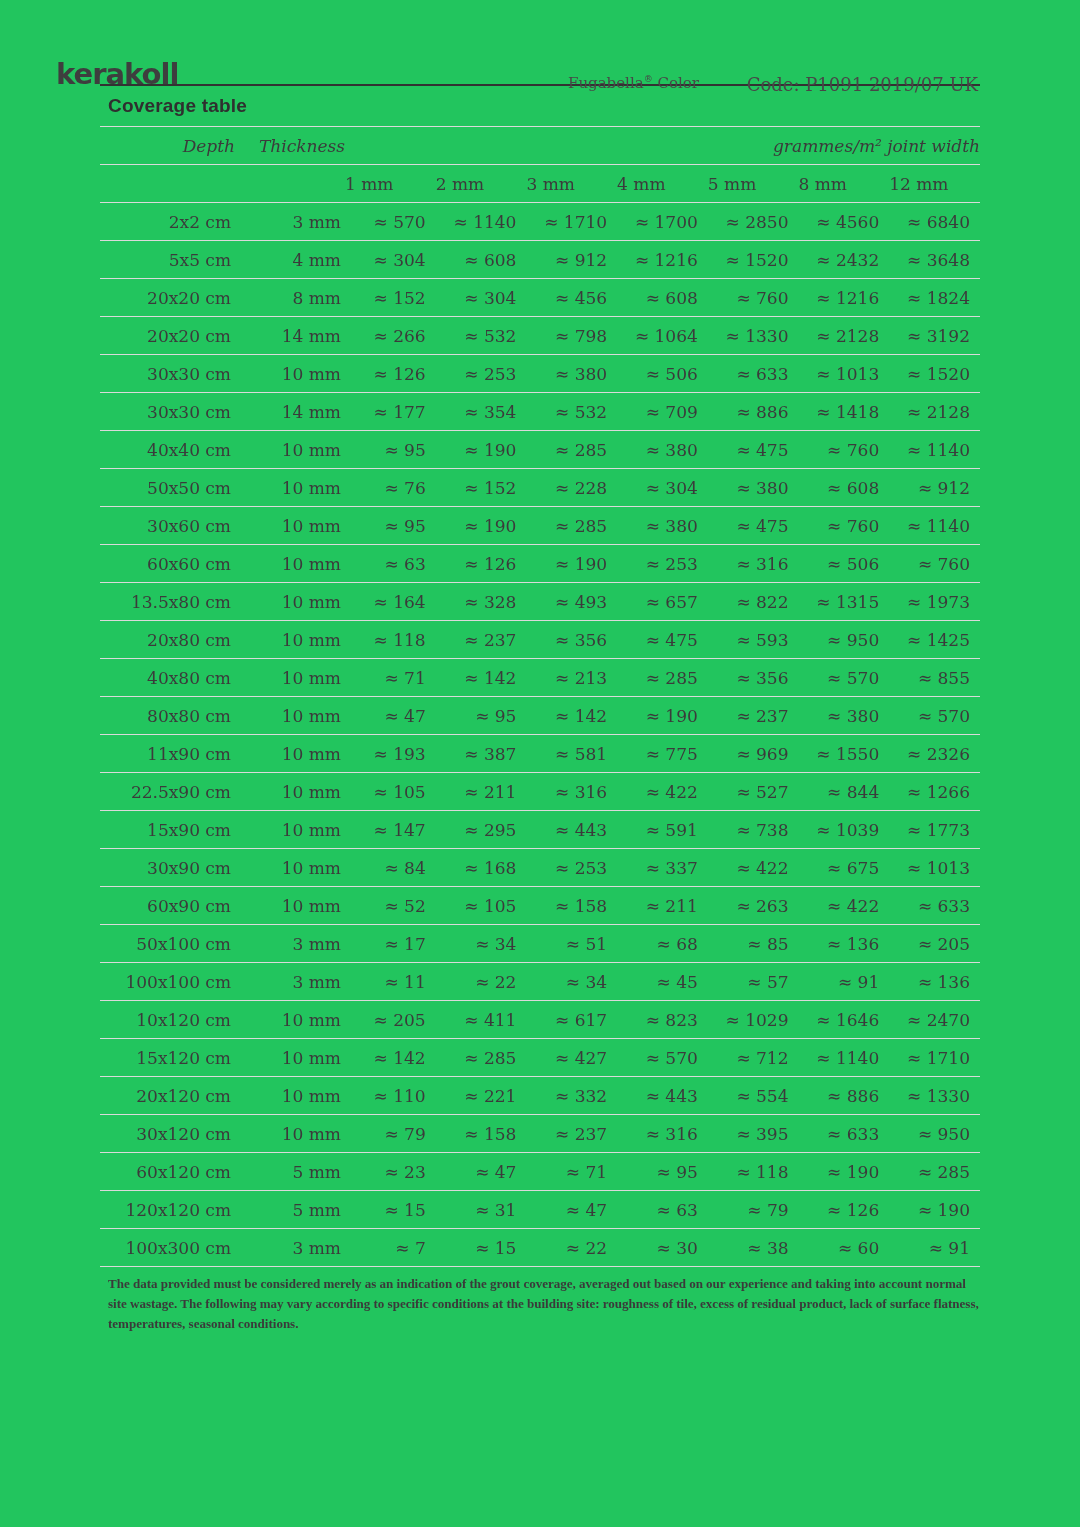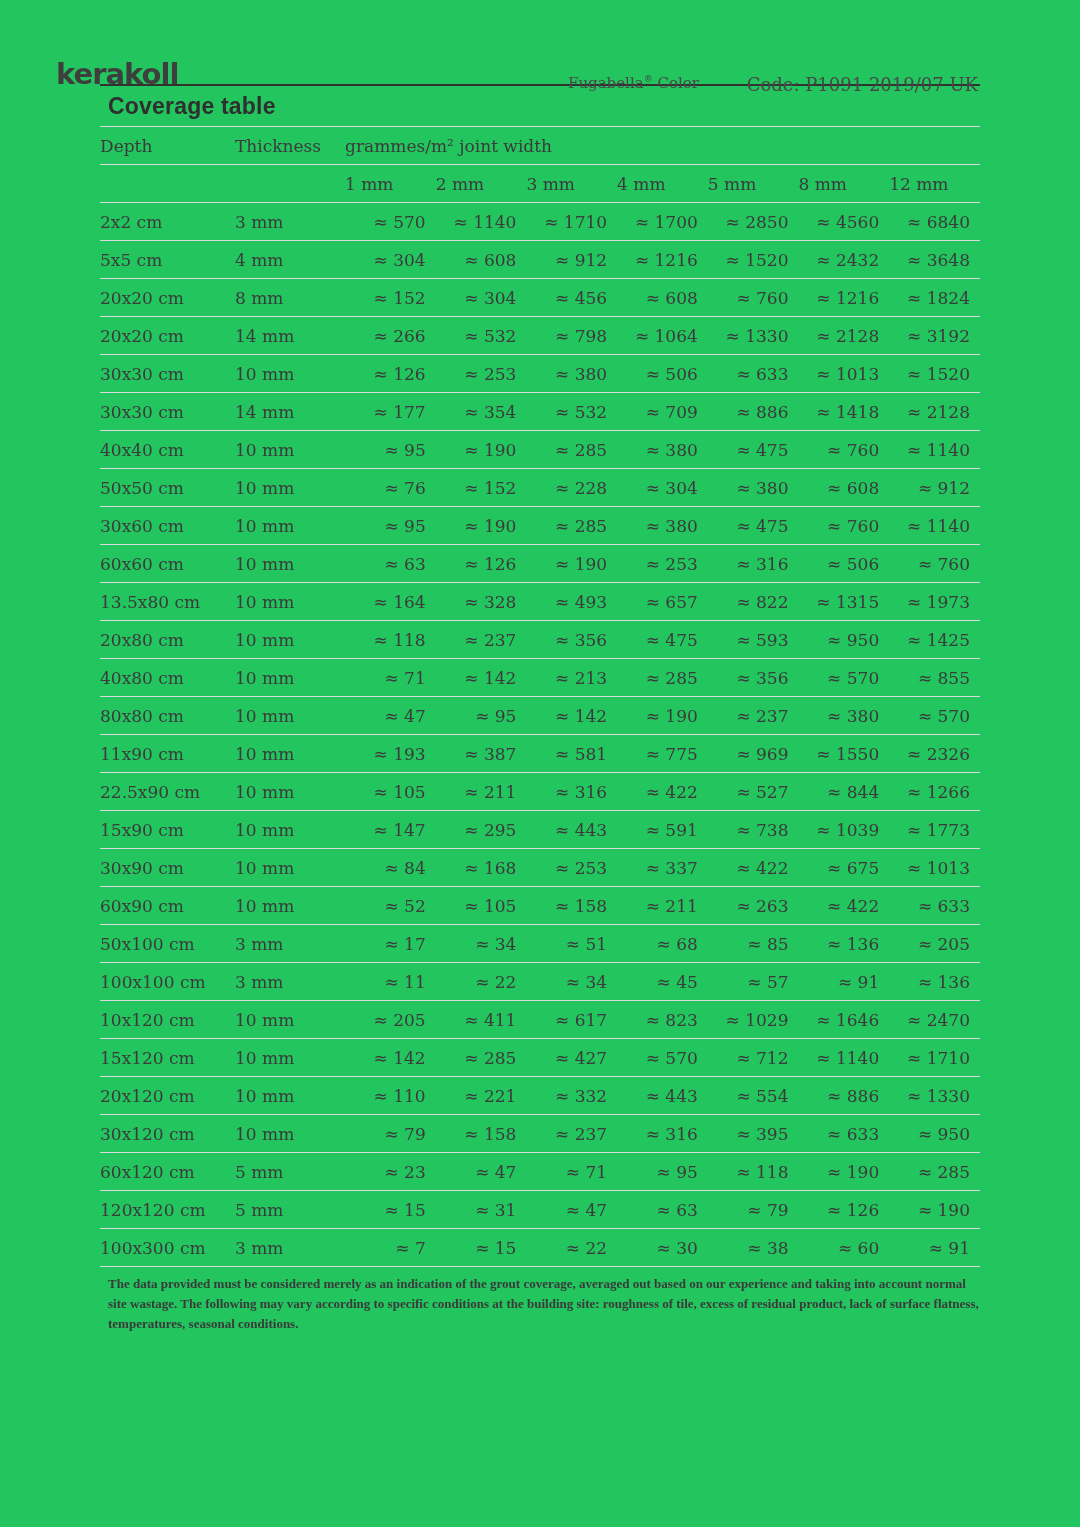--- a/index.html
+++ b/index.html
@@ -40,7 +40,7 @@
   .section-title{
     margin:0;padding-left:8px;
     font-family:"Liberation Sans","DejaVu Sans",sans-serif;
-    font-weight:bold;font-size:23px;letter-spacing:.2px;color:#2f2f2f;
+    font-weight:bold;font-size:19px;letter-spacing:.2px;color:#2f2f2f;
   }
   table.coverage{
     width:100%;border-collapse:collapse;table-layout:fixed;

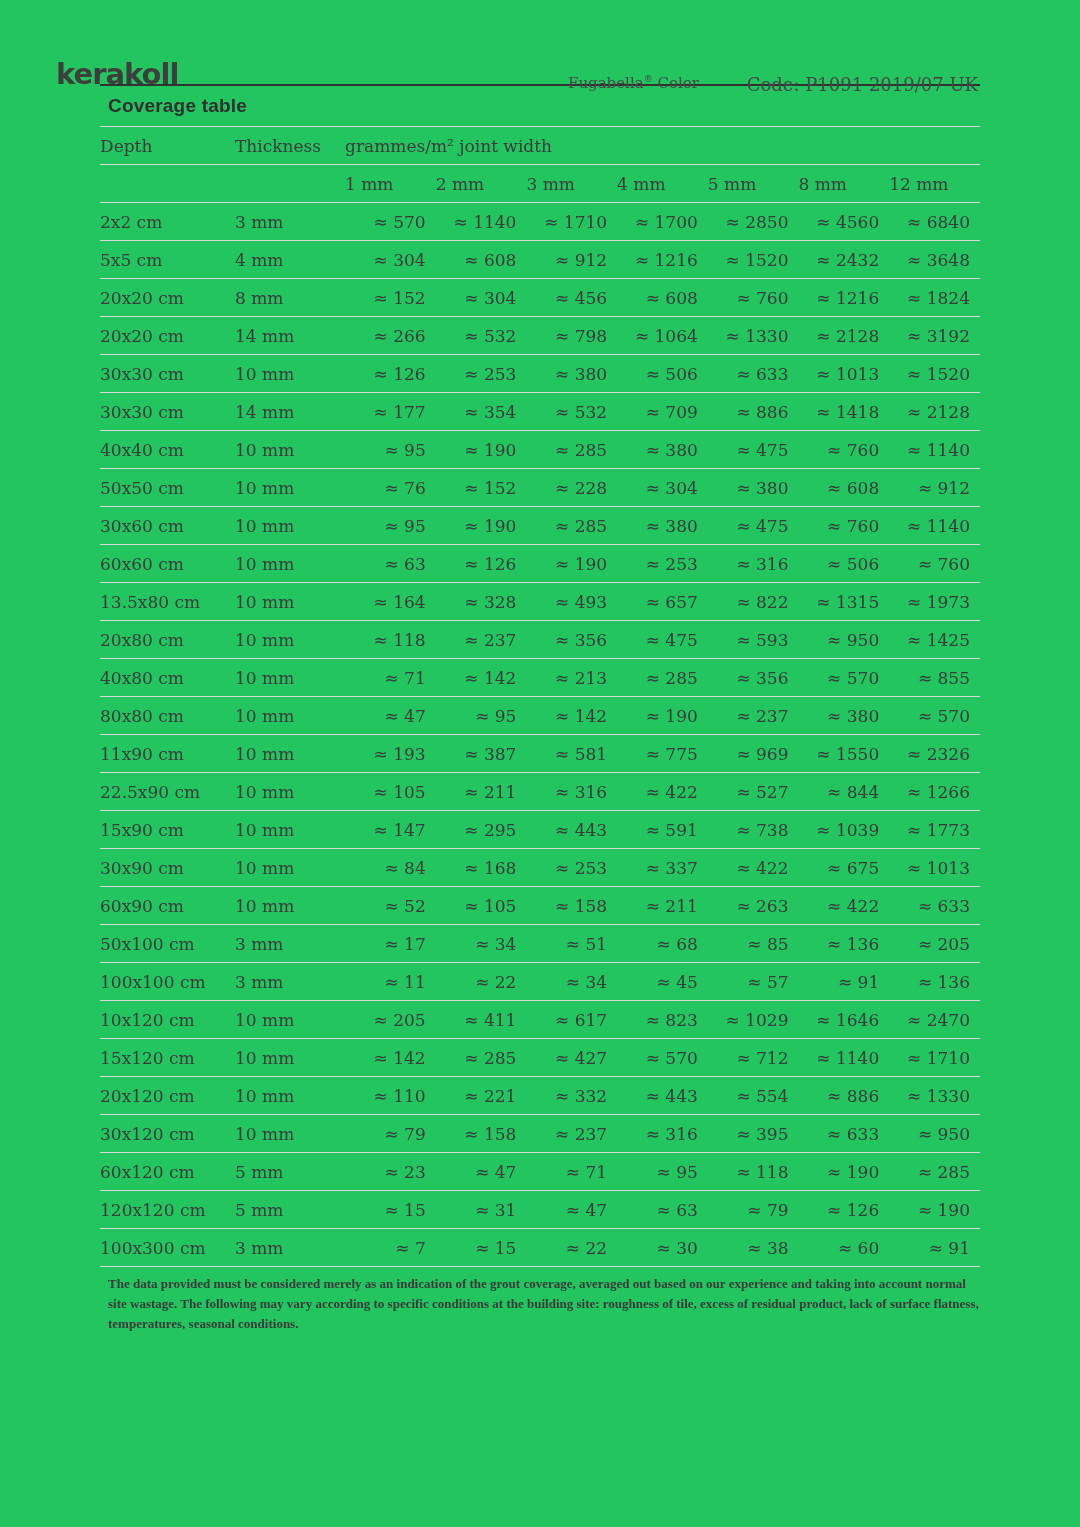--- a/index.html
+++ b/index.html
@@ -52,7 +52,7 @@
     height:37px;border-bottom:1px solid #dadada;
     padding:0;white-space:nowrap;overflow:hidden;
   }
-  tr.group-row th.gh{text-align:left;}
+  tr.group-row th.gh{text-align:right;font-style:italic;}
   tr.cols-row th{text-align:left;padding-right:10px;}
   td.depth,td.thick{padding-right:4px;}
   td.val{text-align:right;padding-right:10px;}

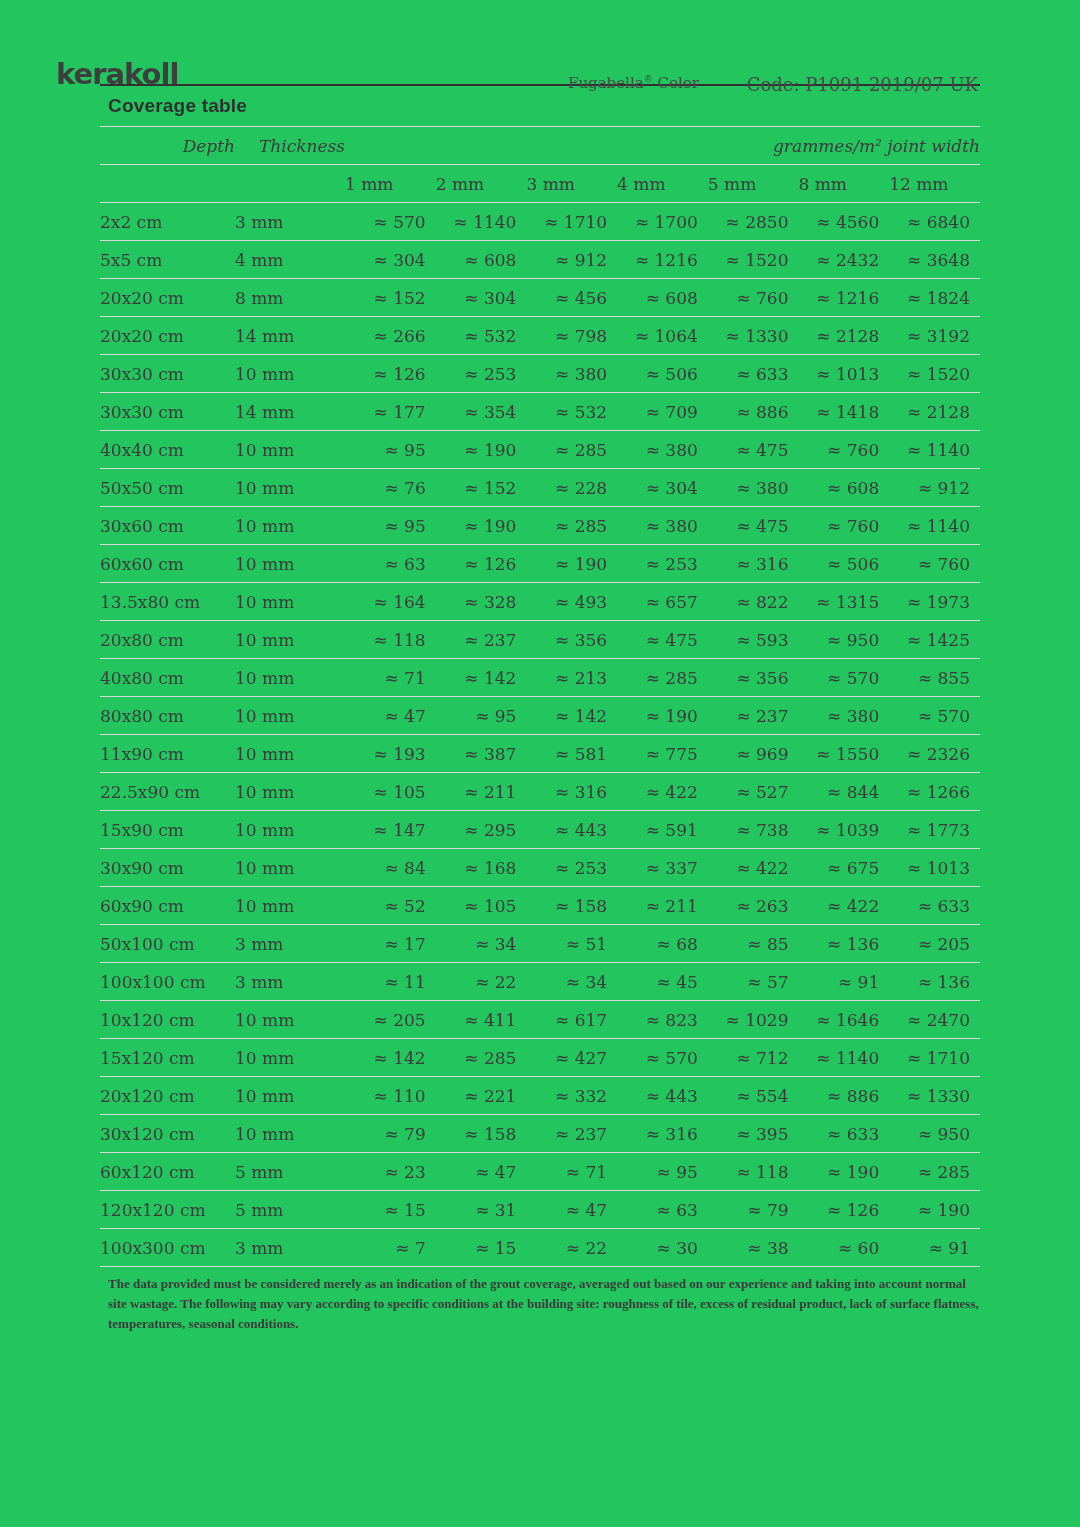--- a/index.html
+++ b/index.html
@@ -54,7 +54,7 @@
   }
   tr.group-row th.gh{text-align:right;font-style:italic;}
   tr.cols-row th{text-align:left;padding-right:10px;}
-  td.depth,td.thick{padding-right:4px;}
+  td.depth,td.thick{text-align:right;padding-right:4px;}
   td.val{text-align:right;padding-right:10px;}
   .footnote{
     margin:7px 0 0 0;padding-left:8px;

